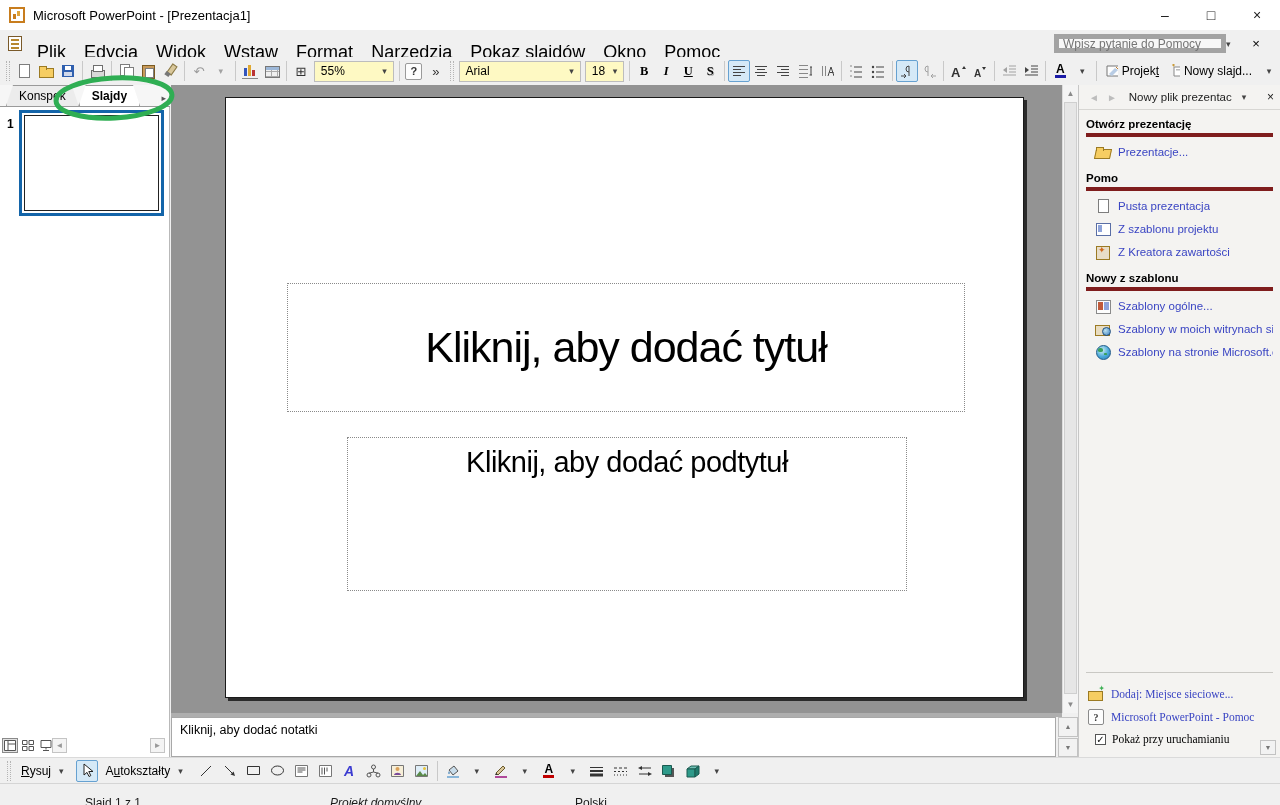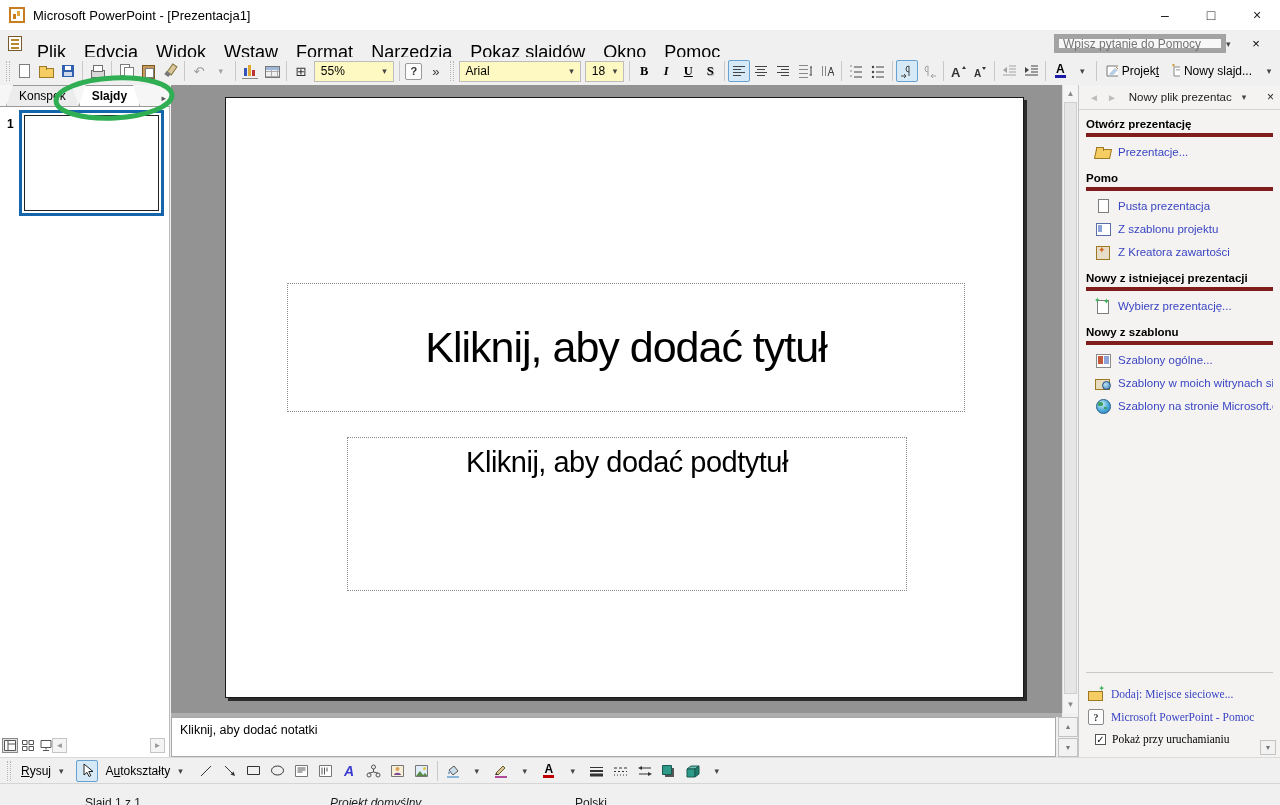--- a/index.html
+++ b/index.html
@@ -463,13 +463,6 @@
       </div>
     </div>
 
-    <div class="tp-sec">
-      <div class="tp-header">Nowy z istniejącej prezentacji</div>
-      <div class="tp-item">
-        <span class="tic tic-choose"></span>
-        <span class="tp-link">Wybierz prezentację...</span>
-      </div>
-    </div>
 
     <div class="tp-sec">
       <div class="tp-header">Nowy z szablonu</div>

